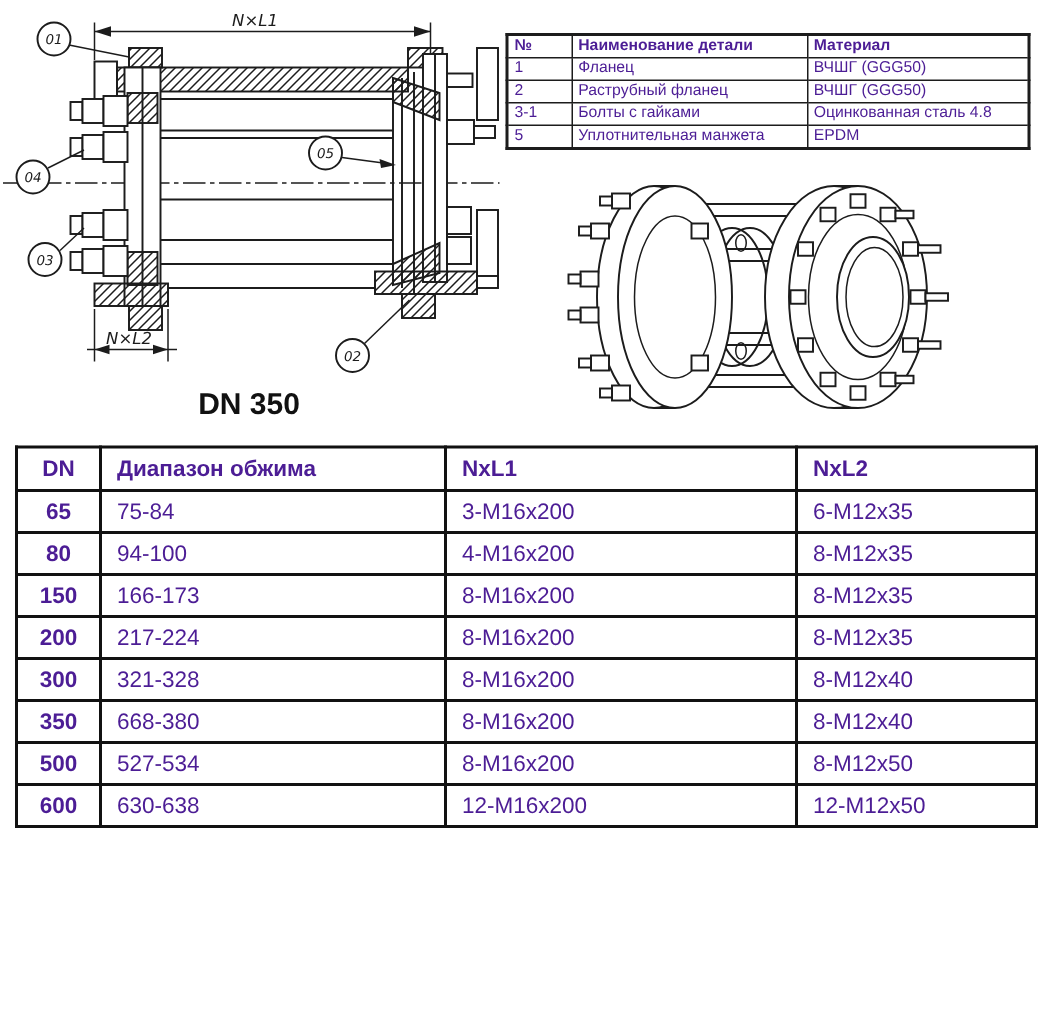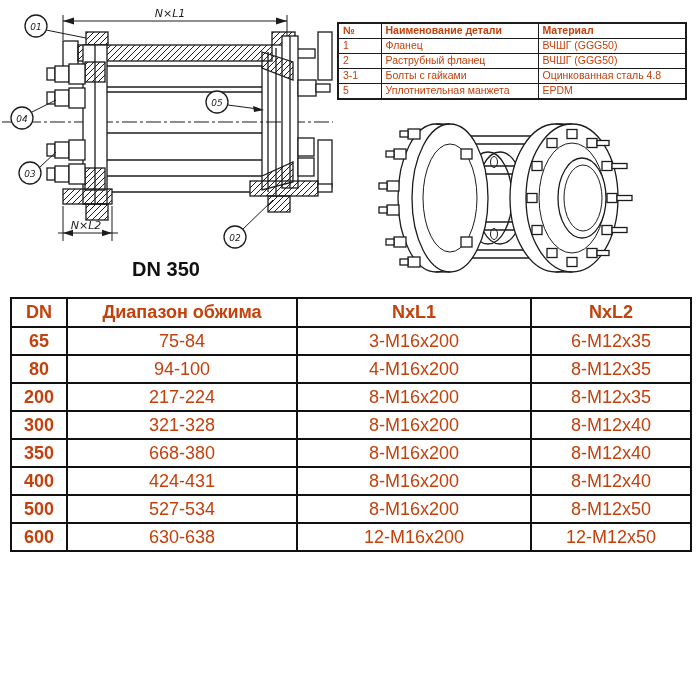--- a/index.html
+++ b/index.html
@@ -4,7 +4,7 @@
 <style>
   html,body{margin:0;padding:0;background:#fff;}
   .stage{position:relative;width:700px;height:677px;background:#fff;overflow:hidden;
-         font-family:"Liberation Sans",sans-serif;color:#c2410c;}
+         font-family:"Liberation Sans",sans-serif;color:#4c1d95;}
   svg{position:absolute;display:block;}
   .sec{left:0;top:0;}
   .iso{left:370px;top:106px;}

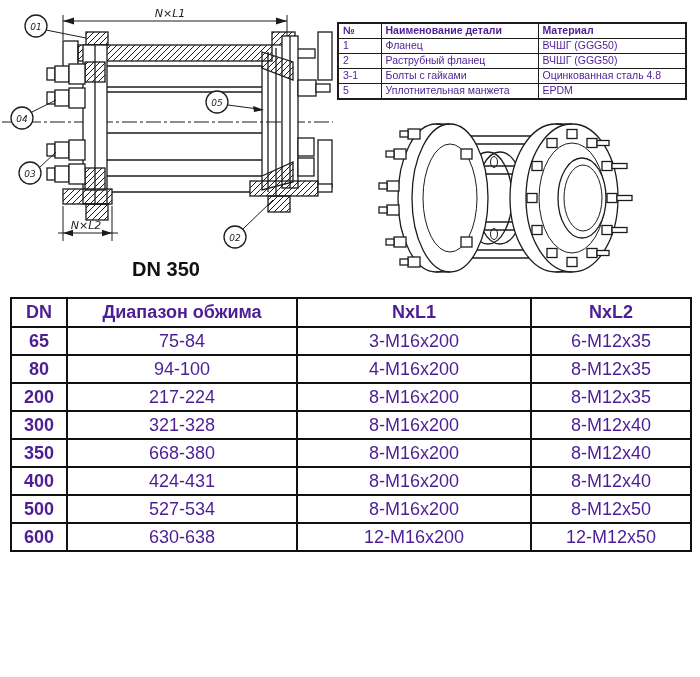--- a/index.html
+++ b/index.html
@@ -16,7 +16,7 @@
   .parts-table th{font-weight:bold;}
   
   .main-table{position:absolute;left:10px;top:297px;width:680px;border-collapse:collapse;
-              table-layout:fixed;font-size:18px;border:2px solid #111;}
+              table-layout:fixed;font-size:15px;border:2px solid #111;}
   .main-table th,.main-table td{border:2px solid #111;padding:0 10px;height:26px;
               vertical-align:middle;text-align:center;white-space:nowrap;overflow:hidden;}
   .main-table th{font-weight:bold;height:27px;}

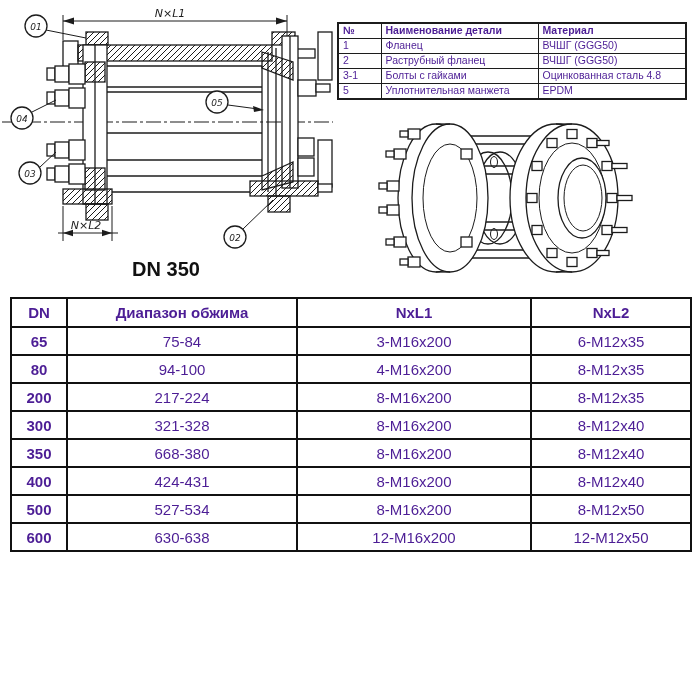--- a/index.html
+++ b/index.html
@@ -18,7 +18,7 @@
   .main-table{position:absolute;left:10px;top:297px;width:680px;border-collapse:collapse;
               table-layout:fixed;font-size:15px;border:2px solid #111;}
   .main-table th,.main-table td{border:2px solid #111;padding:0 10px;height:26px;
-              vertical-align:middle;text-align:center;white-space:nowrap;overflow:hidden;}
+              vertical-align:middle;text-align:left;white-space:nowrap;overflow:hidden;}
   .main-table th{font-weight:bold;height:27px;}
   .main-table .c-dn{text-align:center;font-weight:bold;padding:0 2px;}
   

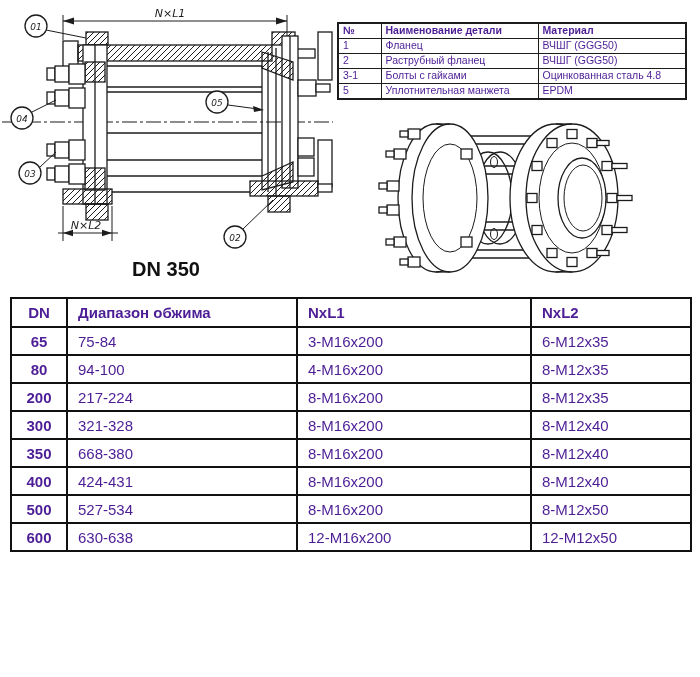--- a/index.html
+++ b/index.html
@@ -297,6 +297,12 @@
       <td>8-M12x35</td>
     </tr>
     <tr>
+      <td class="c-dn">150</td>
+      <td>166-173</td>
+      <td>8-M16x200</td>
+      <td>8-M12x35</td>
+    </tr>
+    <tr>
       <td class="c-dn">200</td>
       <td>217-224</td>
       <td>8-M16x200</td>

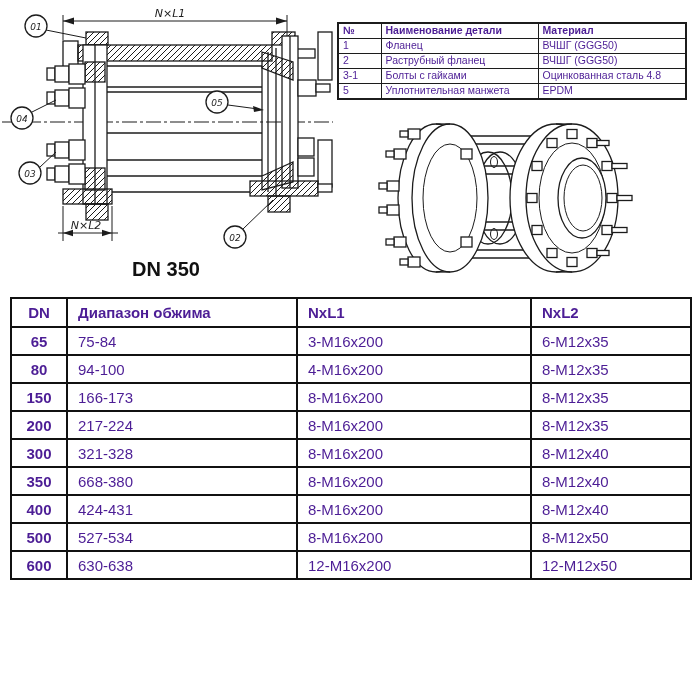--- a/index.html
+++ b/index.html
@@ -321,12 +321,6 @@
       <td>8-M12x40</td>
     </tr>
     <tr>
-      <td class="c-dn">400</td>
-      <td>424-431</td>
-      <td>8-M16x200</td>
-      <td>8-M12x40</td>
-    </tr>
-    <tr>
       <td class="c-dn">500</td>
       <td>527-534</td>
       <td>8-M16x200</td>

